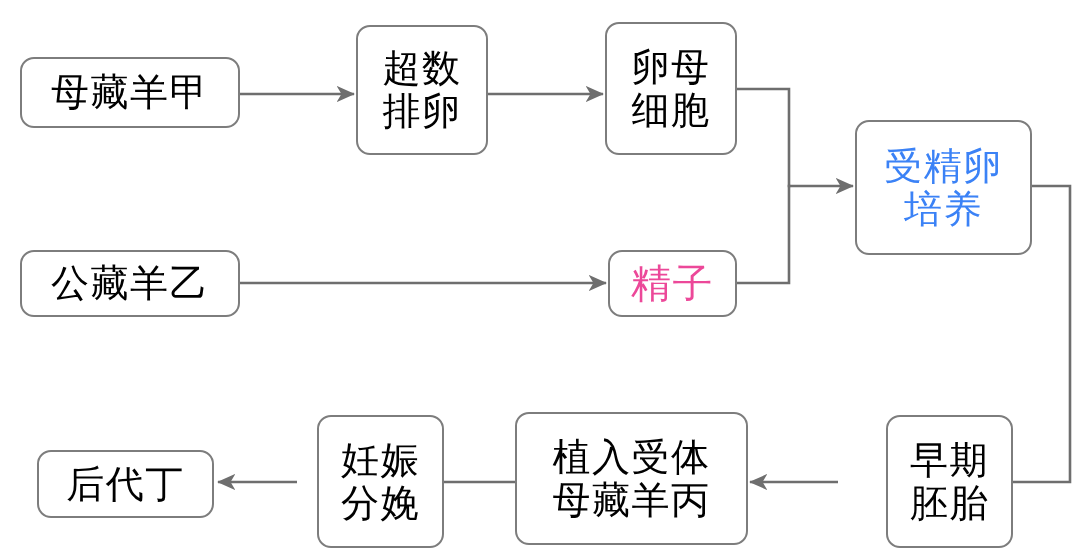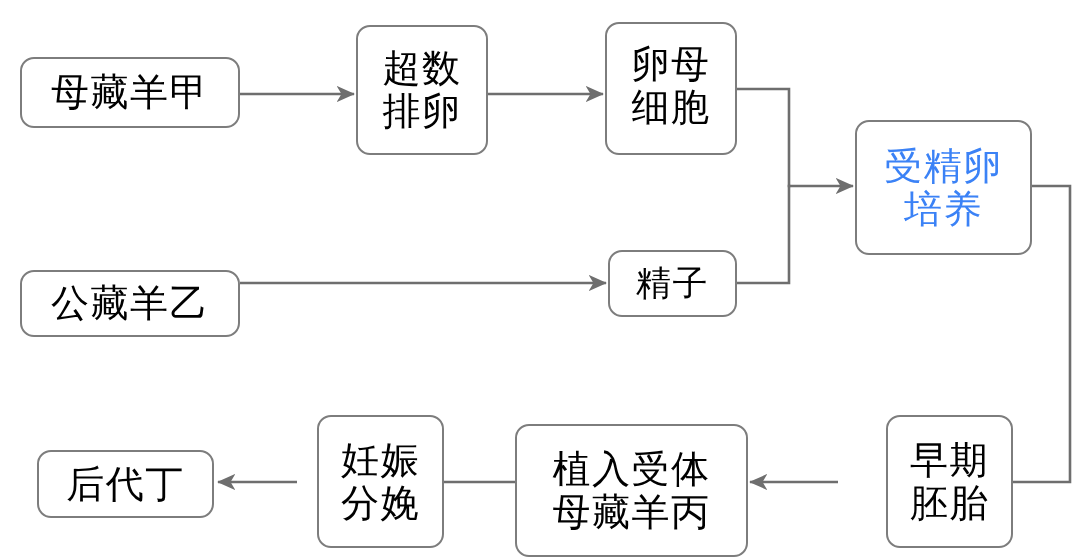--- a/index.html
+++ b/index.html
@@ -88,7 +88,7 @@
 排卵</span>
   </div>
 
-  <div class="node" style="left: 605px; top: 22px; width: 132px; height: 133px; font-size: 38px; border-color: rgb(125, 125, 125); color: rgb(0, 0, 0); font-family: Liberation Mono, monospace;">
+  <div class="node" style="left: 605px; top: 22px; width: 132px; height: 133px; font-size: 38px; border-color: rgb(125, 125, 125); color: rgb(0, 0, 0);">
     <span class="node-label">卵母
 细胞</span>
   </div>

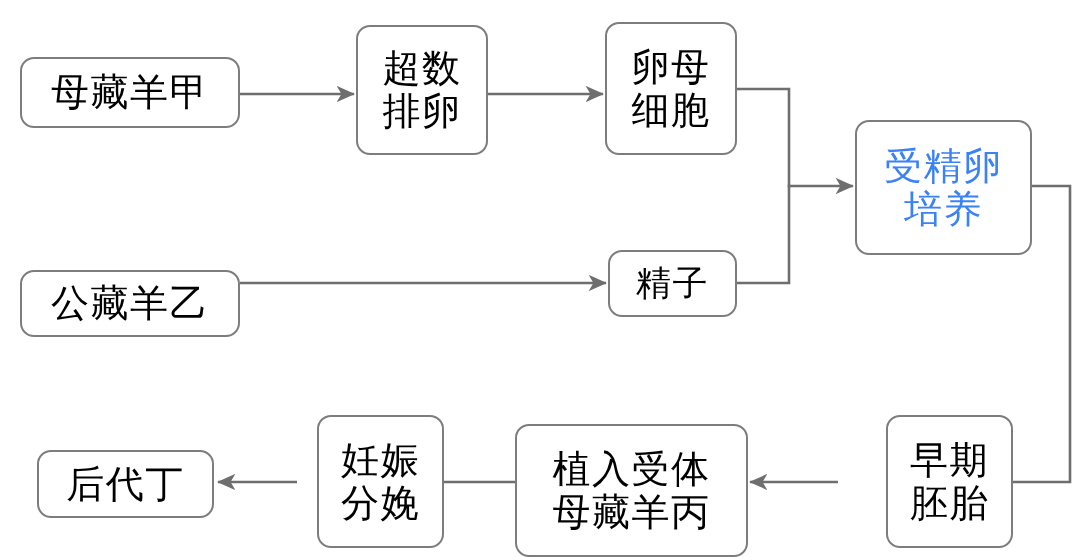--- a/index.html
+++ b/index.html
@@ -98,7 +98,7 @@
 培养</span>
   </div>
 
-  <div class="node" style="left: 20px; top: 250px; width: 220px; height: 67px; font-size: 38px; border-color: rgb(125, 125, 125); color: rgb(0, 0, 0); margin-top: 20px;">
+  <div class="node" style="left: 20px; top: 250px; width: 220px; height: 67px; font-size: 38px; border-color: rgb(125, 125, 125); color: rgb(0, 0, 0);">
     <span class="node-label">公藏羊乙</span>
   </div>
 

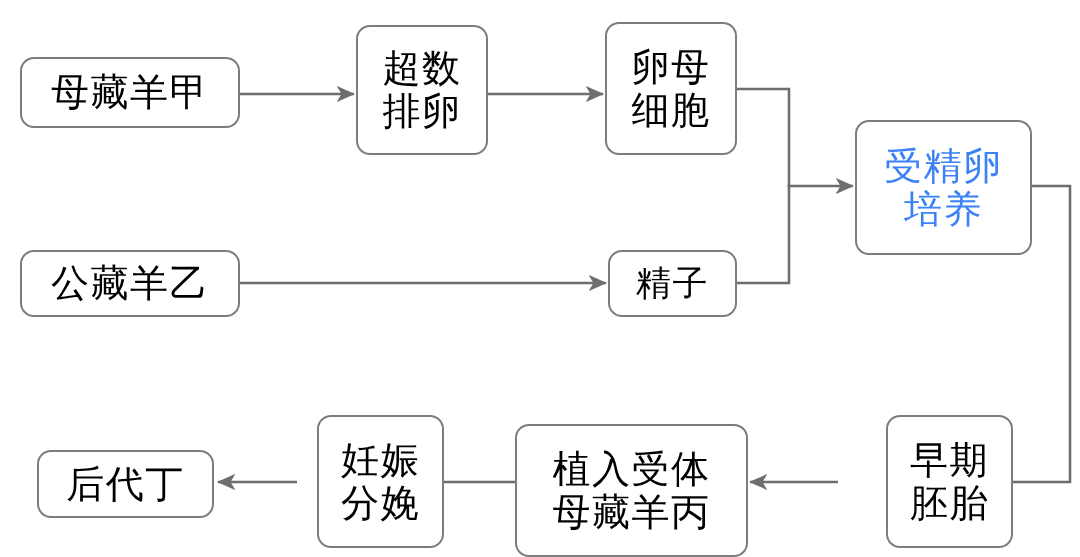--- a/index.html
+++ b/index.html
@@ -102,7 +102,7 @@
     <span class="node-label">公藏羊乙</span>
   </div>
 
-  <div class="node" style="left: 608px; top: 250px; width: 129px; height: 67px; font-size: 35px; border-color: rgb(125, 125, 125); color: #000000;">
+  <div class="node" style="left: 608px; top: 250px; width: 129px; height: 67px; font-size: 40px; border-color: rgb(125, 125, 125); color: #ec4899;">
     <span class="node-label">精子</span>
   </div>
 

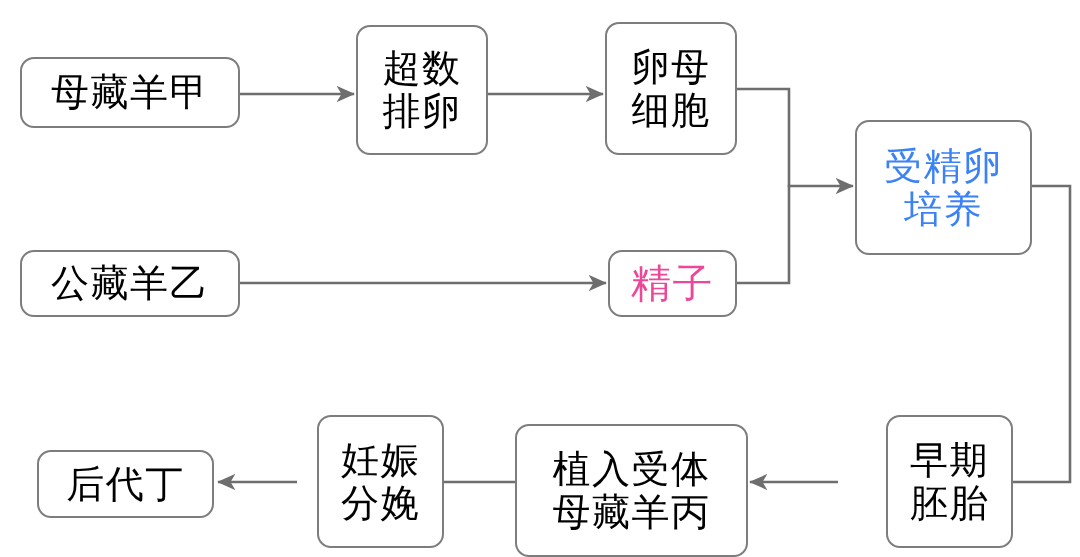--- a/index.html
+++ b/index.html
@@ -111,7 +111,7 @@
 胚胎</span>
   </div>
 
-  <div class="node" style="left: 515px; top: 412px; width: 233px; height: 133px; font-size: 38px; border-color: rgb(125, 125, 125); color: rgb(0, 0, 0); margin-top: 12px;">
+  <div class="node" style="left: 515px; top: 412px; width: 233px; height: 133px; font-size: 38px; border-color: rgb(125, 125, 125); color: rgb(0, 0, 0);">
     <span class="node-label">植入受体
 母藏羊丙</span>
   </div>

